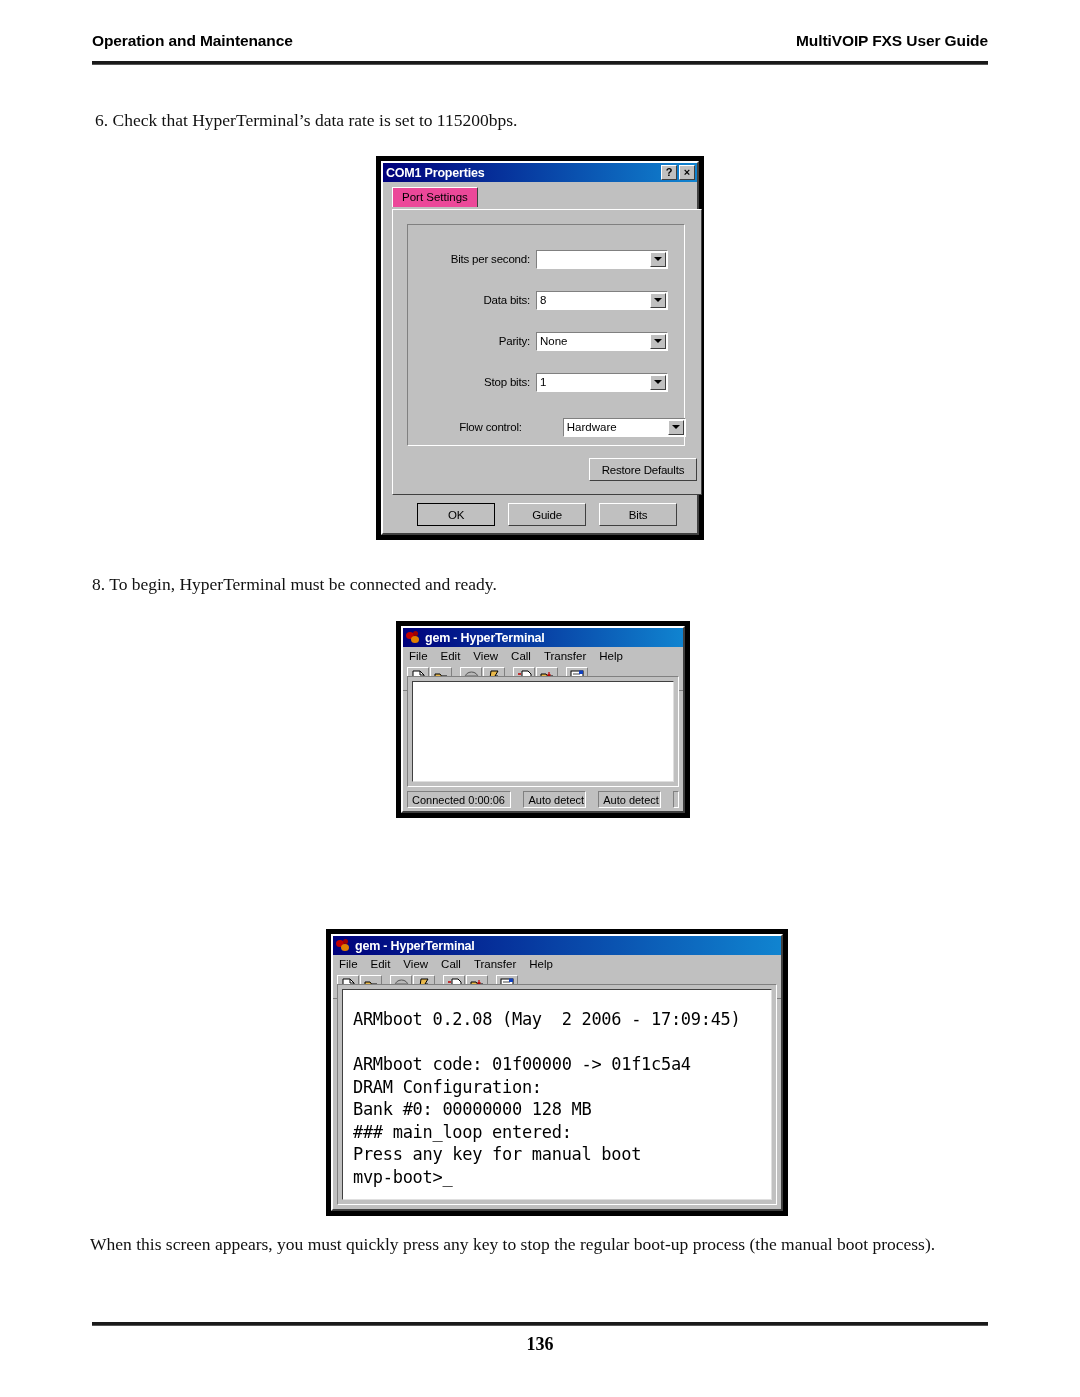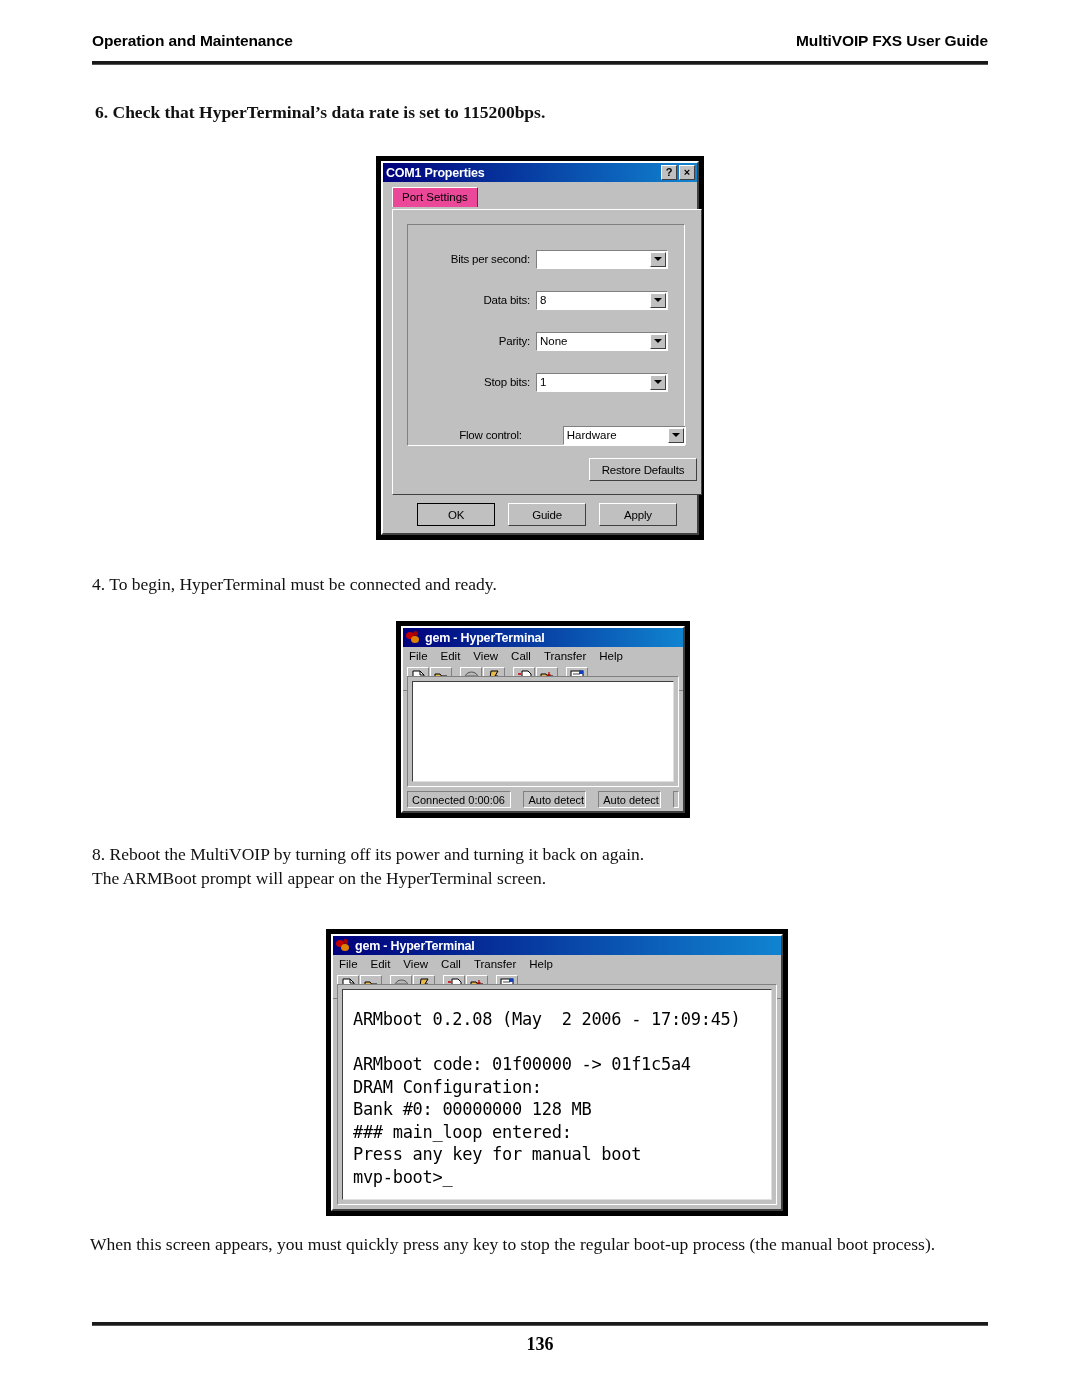--- a/index.html
+++ b/index.html
@@ -42,7 +42,7 @@
     color: #111;
     white-space: pre-wrap;
   }
-  #step6 { left: 95px; top: 100px; width: 820px; font-weight: bold; }
+  #step6 { left: 95px; top: 108px; width: 820px; }
   #step7 { left: 92px; top: 572px; width: 820px; }
   #step8 { left: 92px; top: 842px; width: 880px; }
   #closing { left: 90px; top: 1232px; width: 900px; }

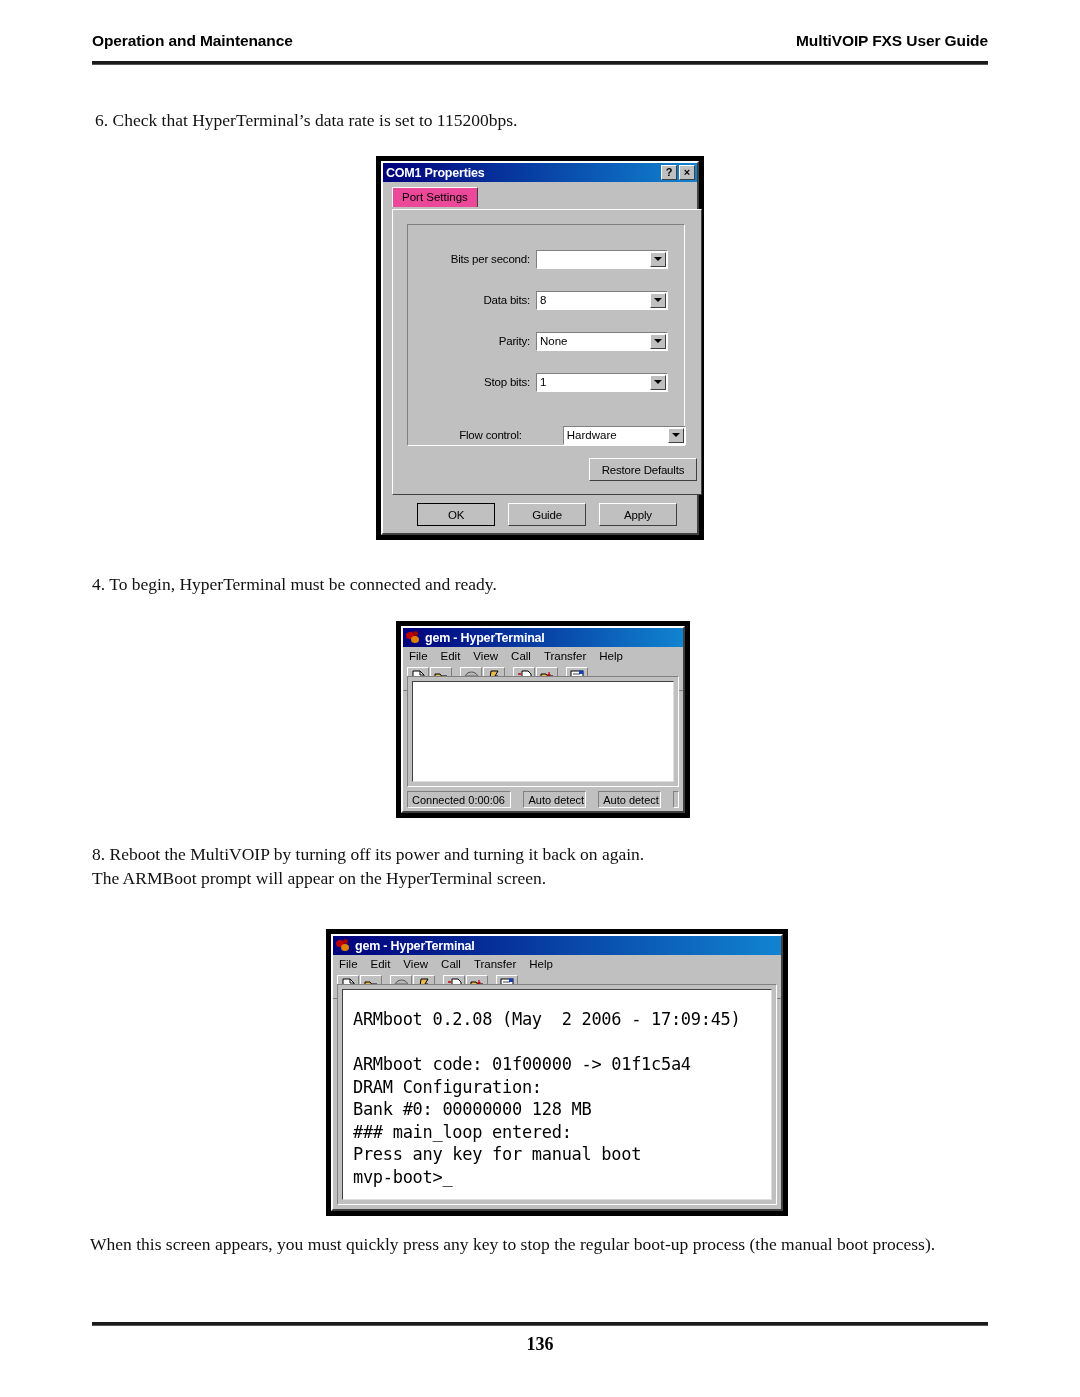--- a/index.html
+++ b/index.html
@@ -329,7 +329,7 @@
             </span>
           </div>
 
-          <div class="field-row" style="top:200px;gap:35px;">
+          <div class="field-row" style="top:192px;gap:35px;">
             <span class="field-label">Flow control:</span>
             <span class="combo">
               <span class="combo-text">Hardware</span>

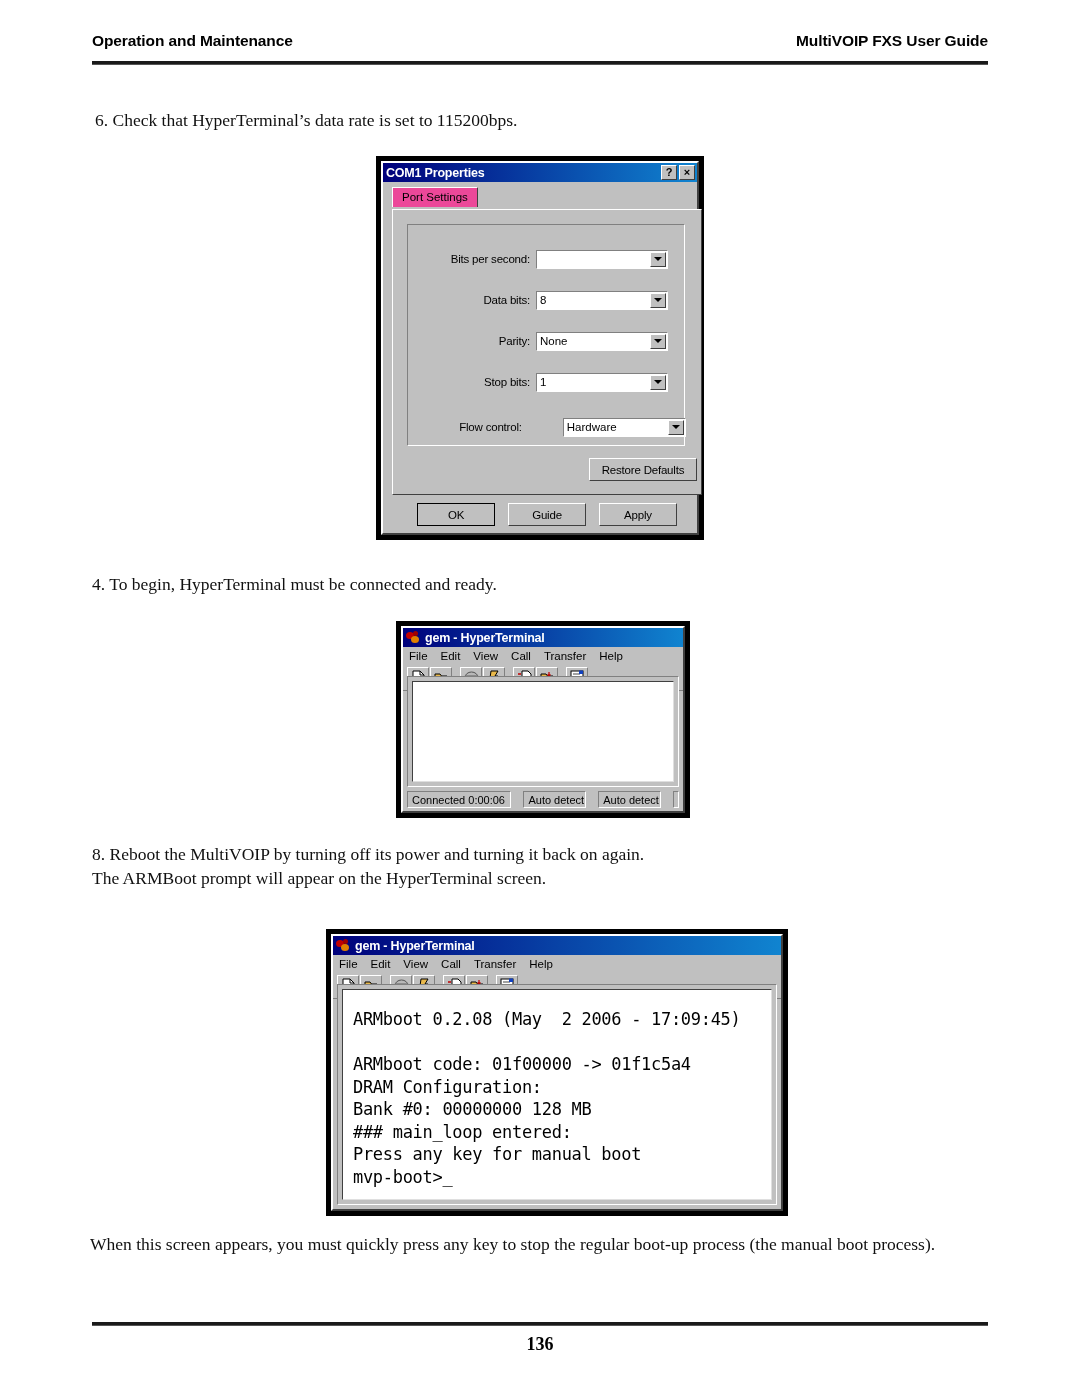--- a/index.html
+++ b/index.html
@@ -345,7 +345,7 @@
       <div class="dlg-buttons">
         <div class="btn default">OK</div>
         <div class="btn">Guide</div>
-        <div class="btn">Apply</div>
+        <div class="btn">Bits</div>
       </div>
 
     </div>

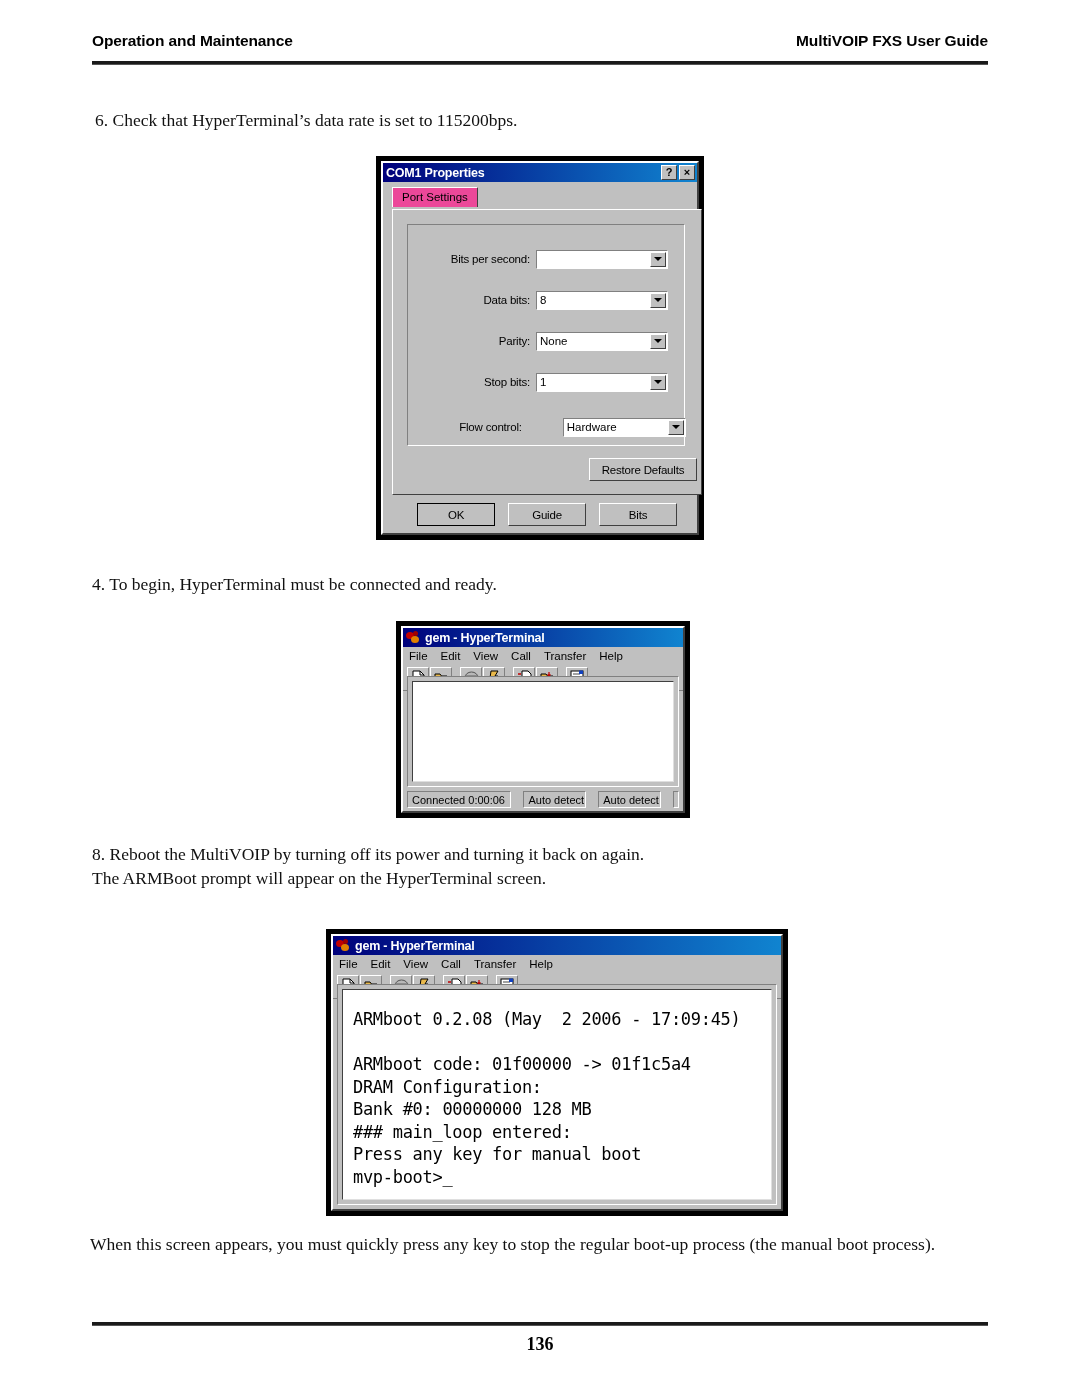--- a/index.html
+++ b/index.html
@@ -351,7 +351,7 @@
     </div>
   </div>
 
-  <div class="para" id="step7">4. To begin, HyperTerminal must be connected and ready.</div>
+  <div class="para" id="step7">8. To begin, HyperTerminal must be connected and ready.</div>
 
   <div class="win-frame" id="ht-window-1">
     <div class="win-body">

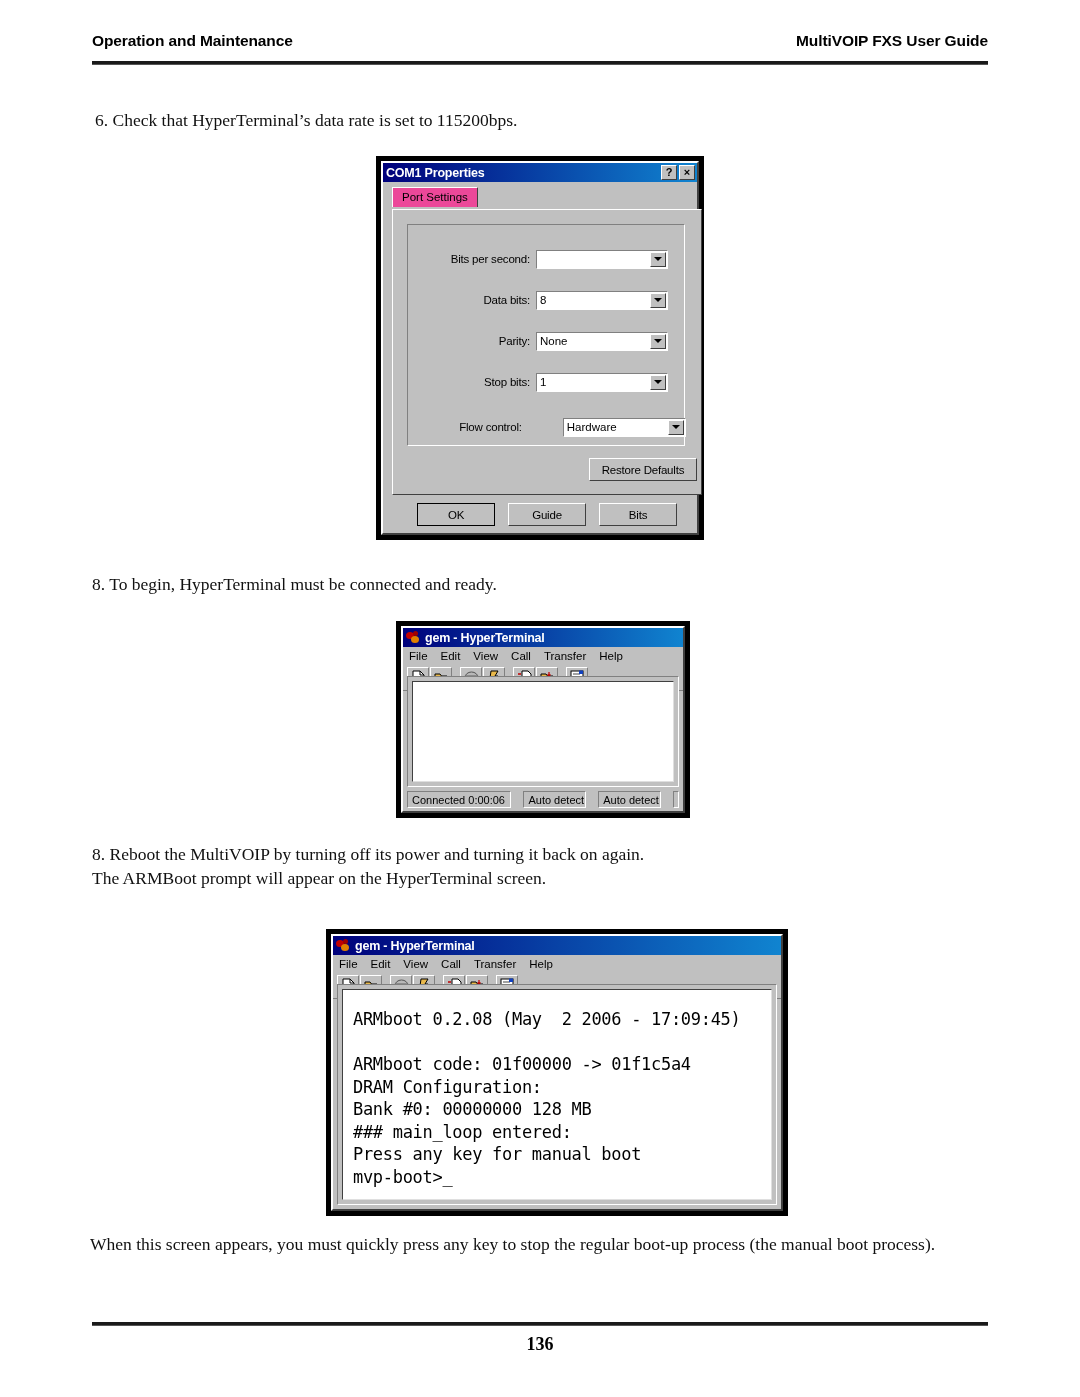--- a/index.html
+++ b/index.html
@@ -438,8 +438,6 @@
     </div>
   </div>
 
-  <div class="para" id="step8">8. Reboot the MultiVOIP by turning off its power and turning it back on again.
-The ARMBoot prompt will appear on the HyperTerminal screen.</div>
 
   <div class="win-frame" id="ht-window-2">
     <div class="win-body">

